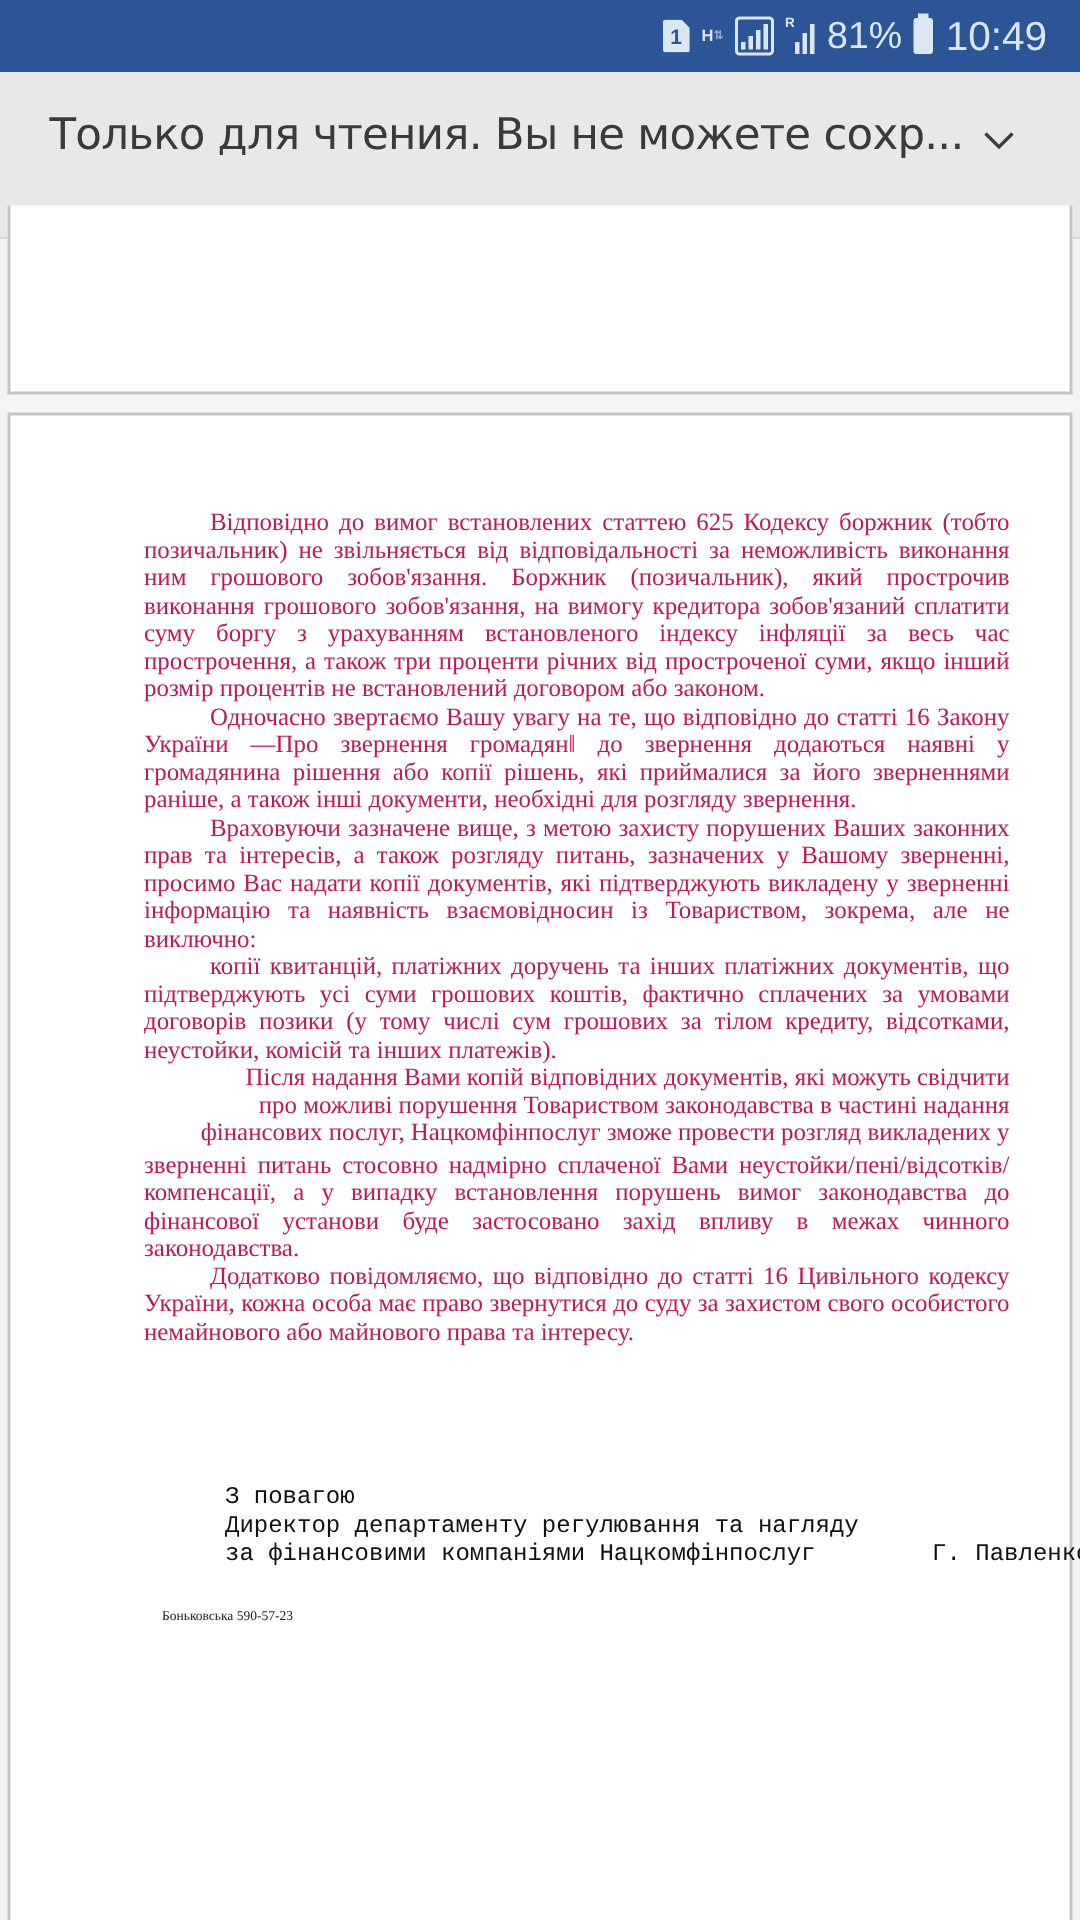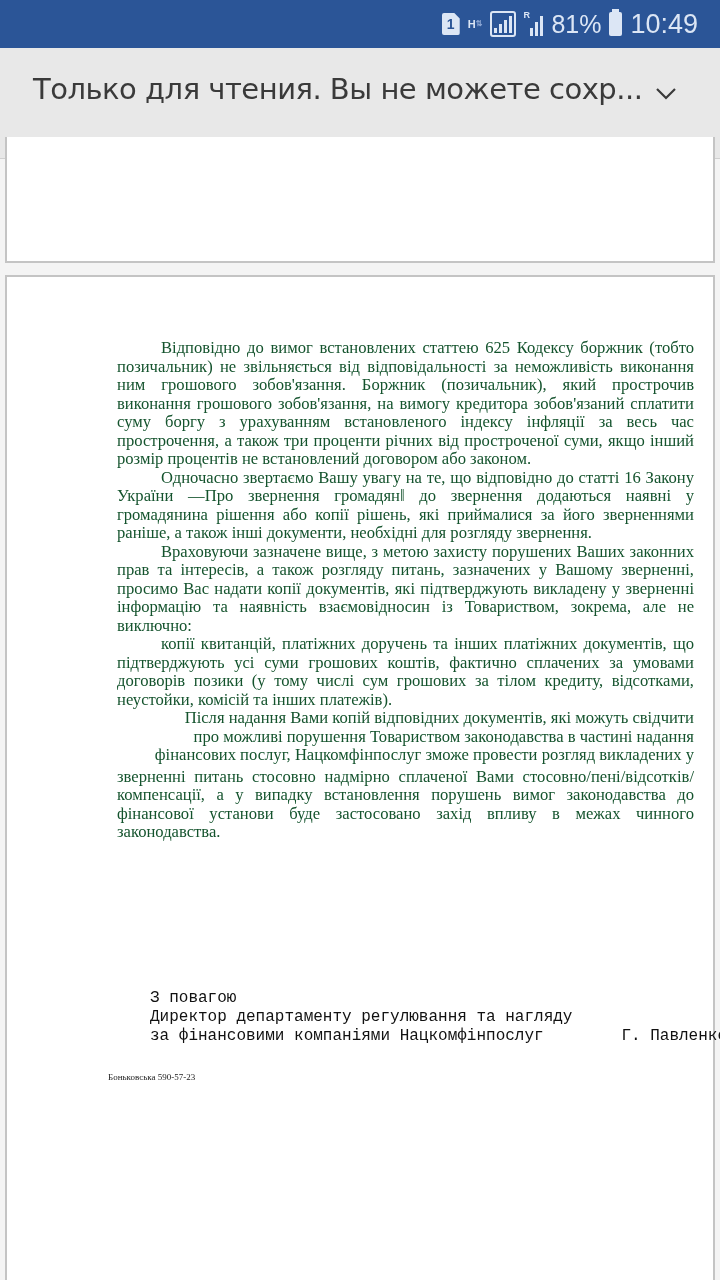--- a/index.html
+++ b/index.html
@@ -63,9 +63,9 @@
   .page-2 { left: 5px; top: 275px; width: 710px; height: 1010px; }
 
   .doc {
-    position: absolute; left: 110px; top: 62px; width: 577px;
+    position: absolute; left: 89px; top: 62px; width: 577px;
     font-family: "Liberation Serif", serif; font-size: 16.6px; line-height: 18.5px;
-    color: #14532d;
+    color: #be185d;
   }
   .doc p { margin: 0; text-align: justify; text-indent: 44px; }
   .doc p.noindent { text-indent: 0; }

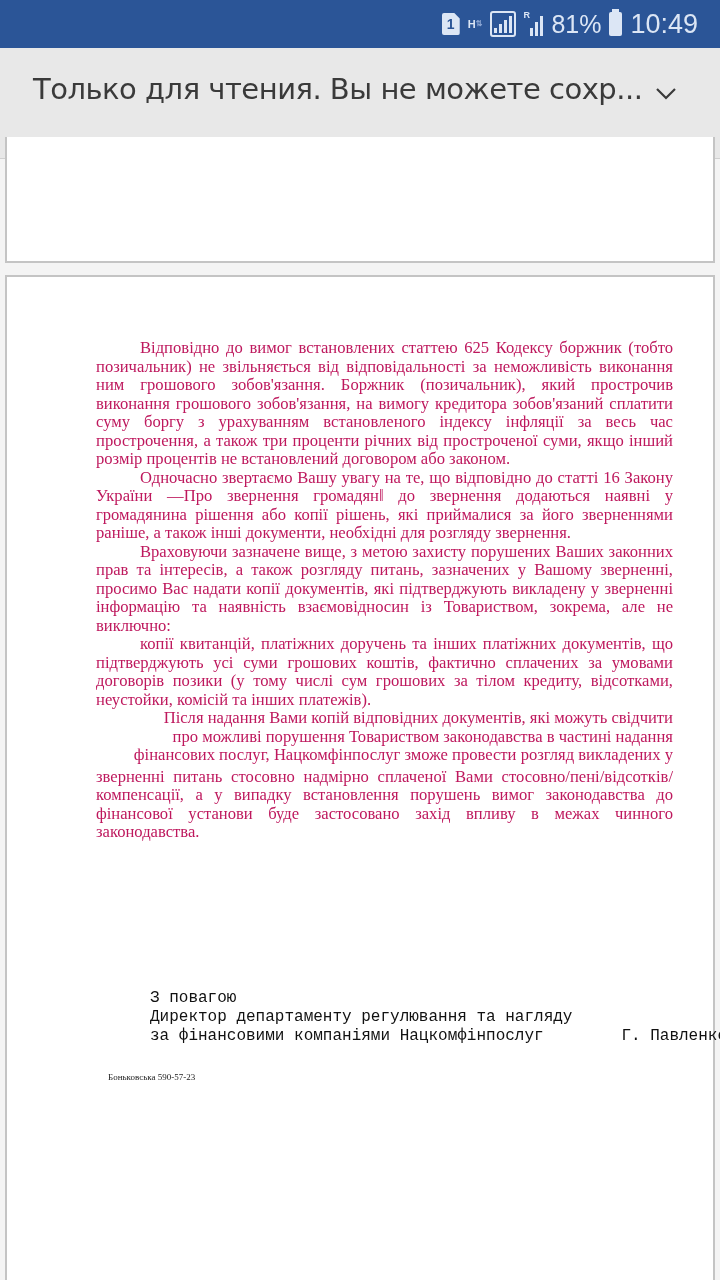--- a/index.html
+++ b/index.html
@@ -125,7 +125,7 @@
     <p>Враховуючи зазначене вище, з метою захисту порушених Ваших законних прав та інтересів, а також розгляду питань, зазначених у Вашому зверненні, просимо Вас надати копії документів, які підтверджують викладену у зверненні інформацію та наявність взаємовідносин із Товариством, зокрема, але не виключно:</p>
     <p>копії квитанцій, платіжних доручень та інших платіжних документів, що підтверджують усі суми грошових коштів, фактично сплачених за умовами договорів позики (у тому числі сум грошових за тілом кредиту, відсотками, неустойки, комісій та інших платежів).</p>
     <p style="text-align:right">Після надання Вами копій відповідних документів, які можуть свідчити про можливі порушення Товариством законодавства в частині надання фінансових послуг, Нацкомфінпослуг зможе провести розгляд викладених у</p>
-    <p class="noindent" style="margin-top:3px">зверненні питань стосовно надмірно сплаченої Вами стосовно/пені/відсотків/компенсації, а у випадку встановлення порушень вимог законодавства до фінансової установи буде застосовано захід впливу в межах чинного законодавства.</p>
+    <p class="noindent" style="margin-top:3px">зверненні питань стосовно надмірно сплаченої Вами неустойки/пені/відсотків/компенсації, а у випадку встановлення порушень вимог законодавства до фінансової установи буде застосовано захід впливу в межах чинного законодавства.</p>
   </div>
 
   <div class="signoff">

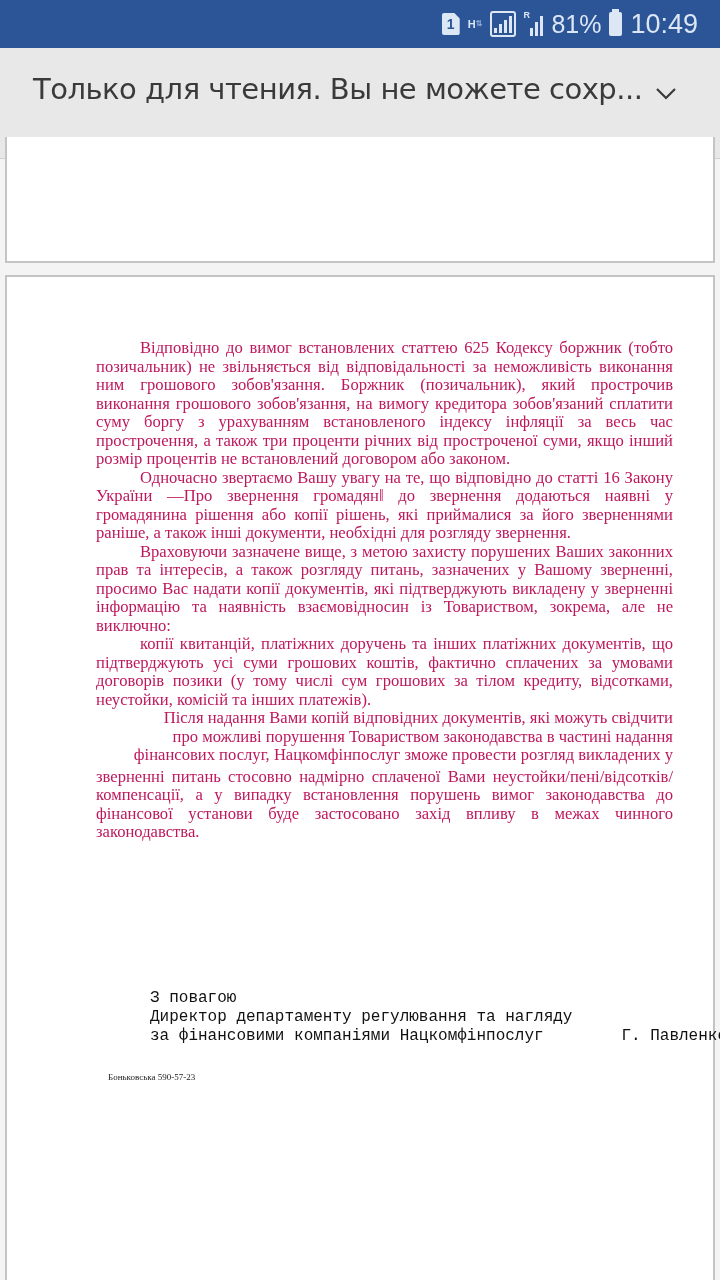--- a/index.html
+++ b/index.html
@@ -126,6 +126,7 @@
     <p>копії квитанцій, платіжних доручень та інших платіжних документів, що підтверджують усі суми грошових коштів, фактично сплачених за умовами договорів позики (у тому числі сум грошових за тілом кредиту, відсотками, неустойки, комісій та інших платежів).</p>
     <p style="text-align:right">Після надання Вами копій відповідних документів, які можуть свідчити про можливі порушення Товариством законодавства в частині надання фінансових послуг, Нацкомфінпослуг зможе провести розгляд викладених у</p>
     <p class="noindent" style="margin-top:3px">зверненні питань стосовно надмірно сплаченої Вами неустойки/пені/відсотків/компенсації, а у випадку встановлення порушень вимог законодавства до фінансової установи буде застосовано захід впливу в межах чинного законодавства.</p>
+    <p>Додатково повідомляємо, що відповідно до статті 16 Цивільного кодексу України, кожна особа має право звернутися до суду за захистом свого особистого немайнового або майнового права та інтересу.</p>
   </div>
 
   <div class="signoff">

